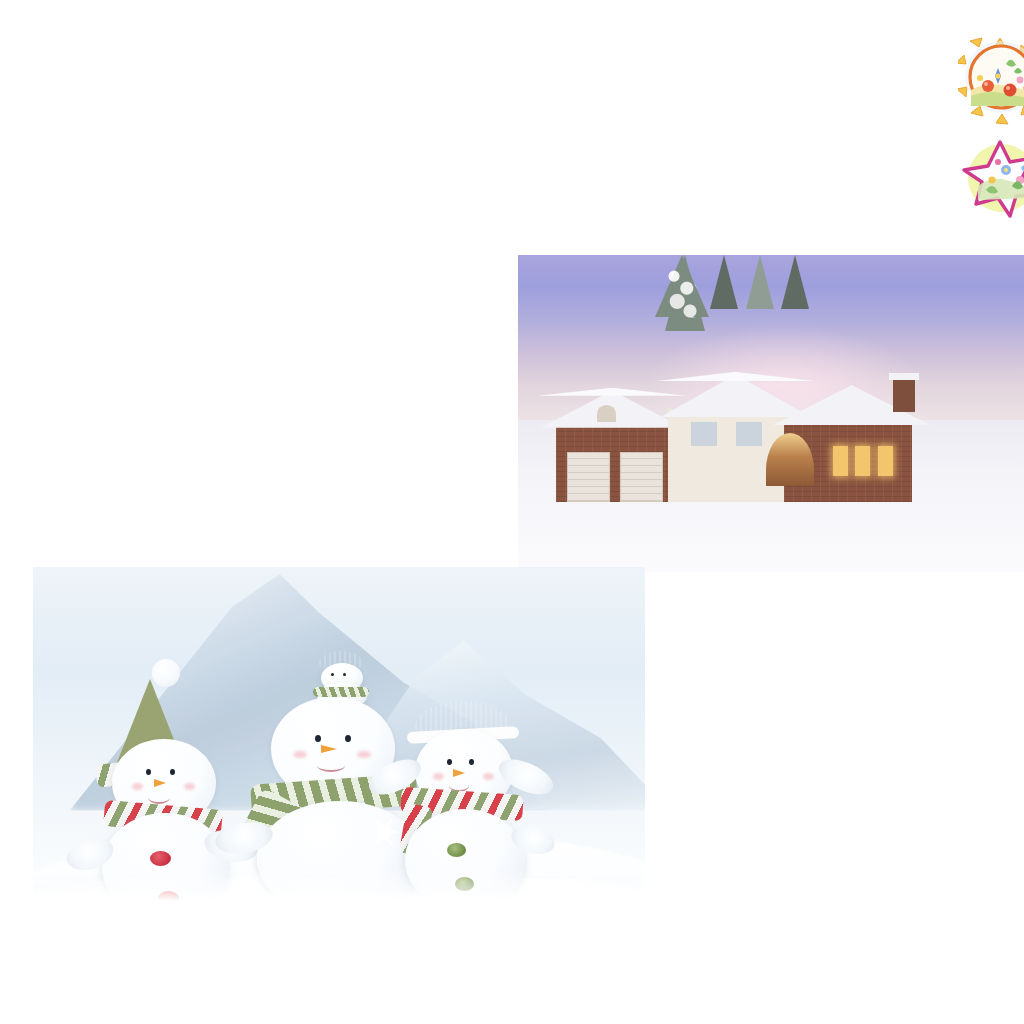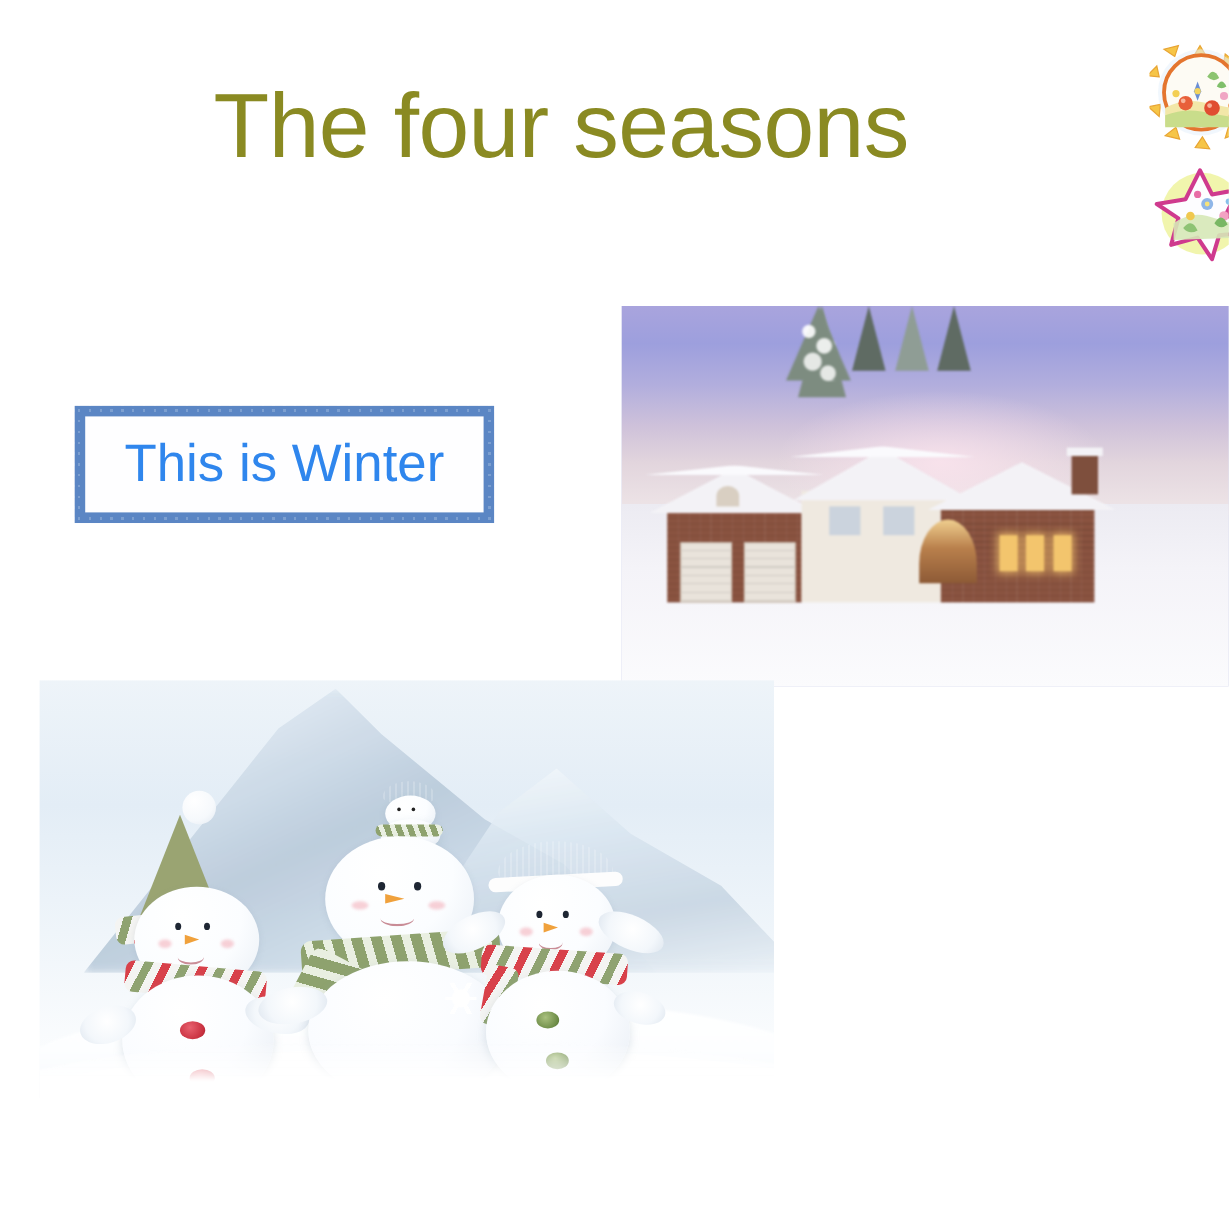--- a/index.html
+++ b/index.html
@@ -385,7 +385,6 @@
 
 <div class="slide">
 
-  <div class="slide-title nosel">The four seasons</div>
 
   <div class="clip-wrap">
 

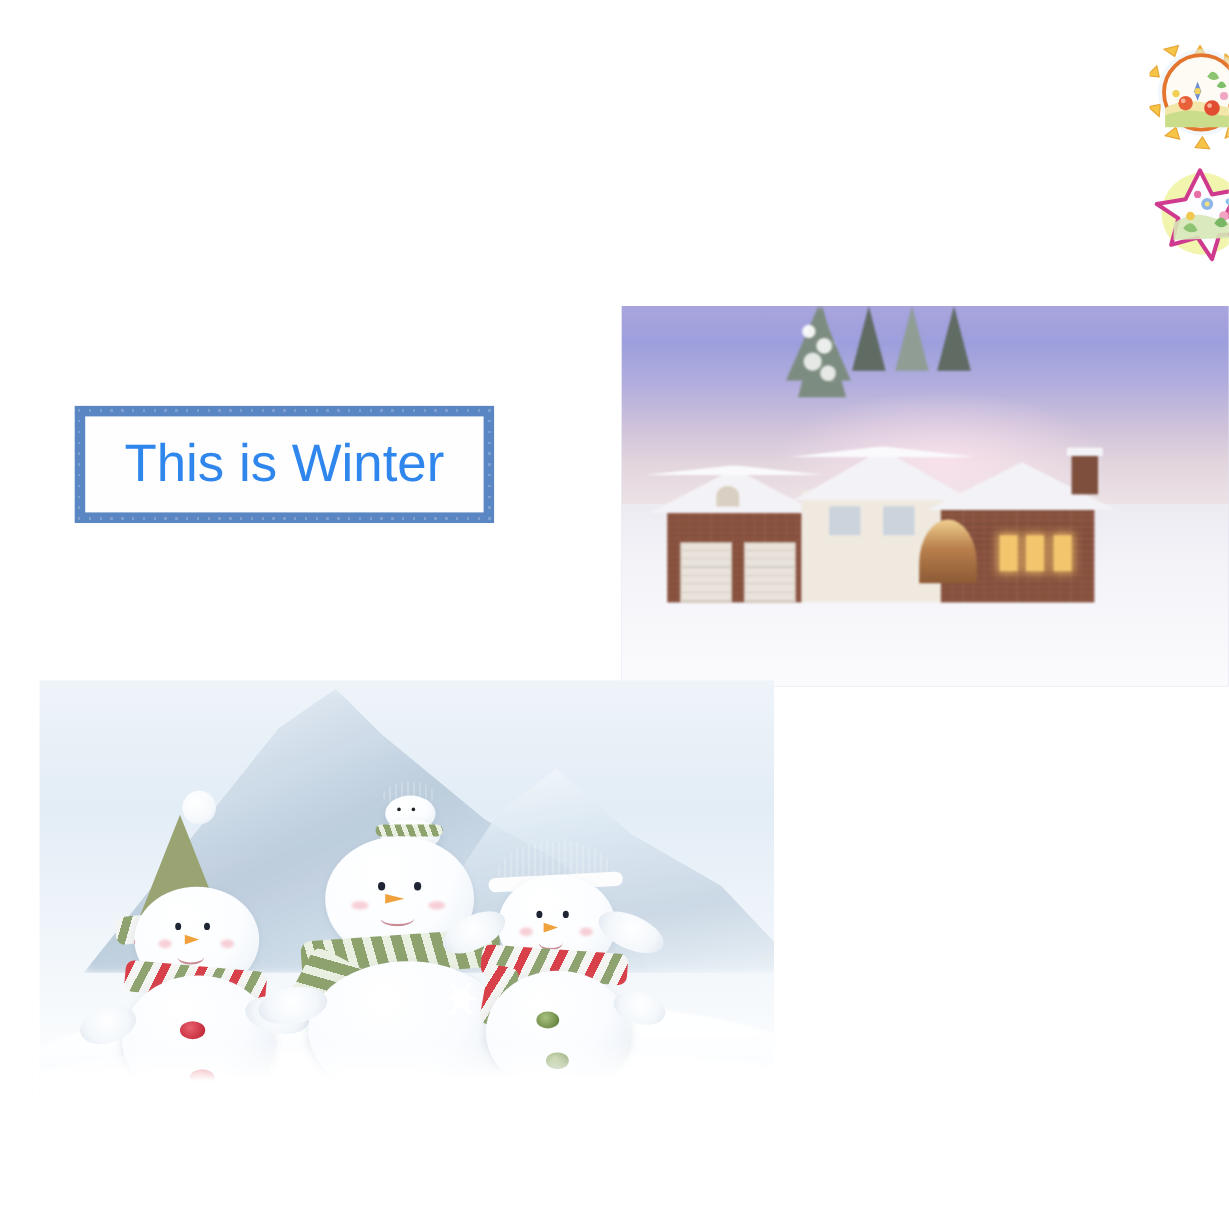--- a/index.html
+++ b/index.html
@@ -441,11 +441,6 @@
     </svg>
   </div>
 
-  <div class="winter-box">
-    <div class="winter-box-inner"></div>
-    <div class="winter-box-border"></div>
-    <div class="winter-text nosel">This is Winter</div>
-  </div>
 
   <div class="photo-house">
     <div class="house-sky"></div>

